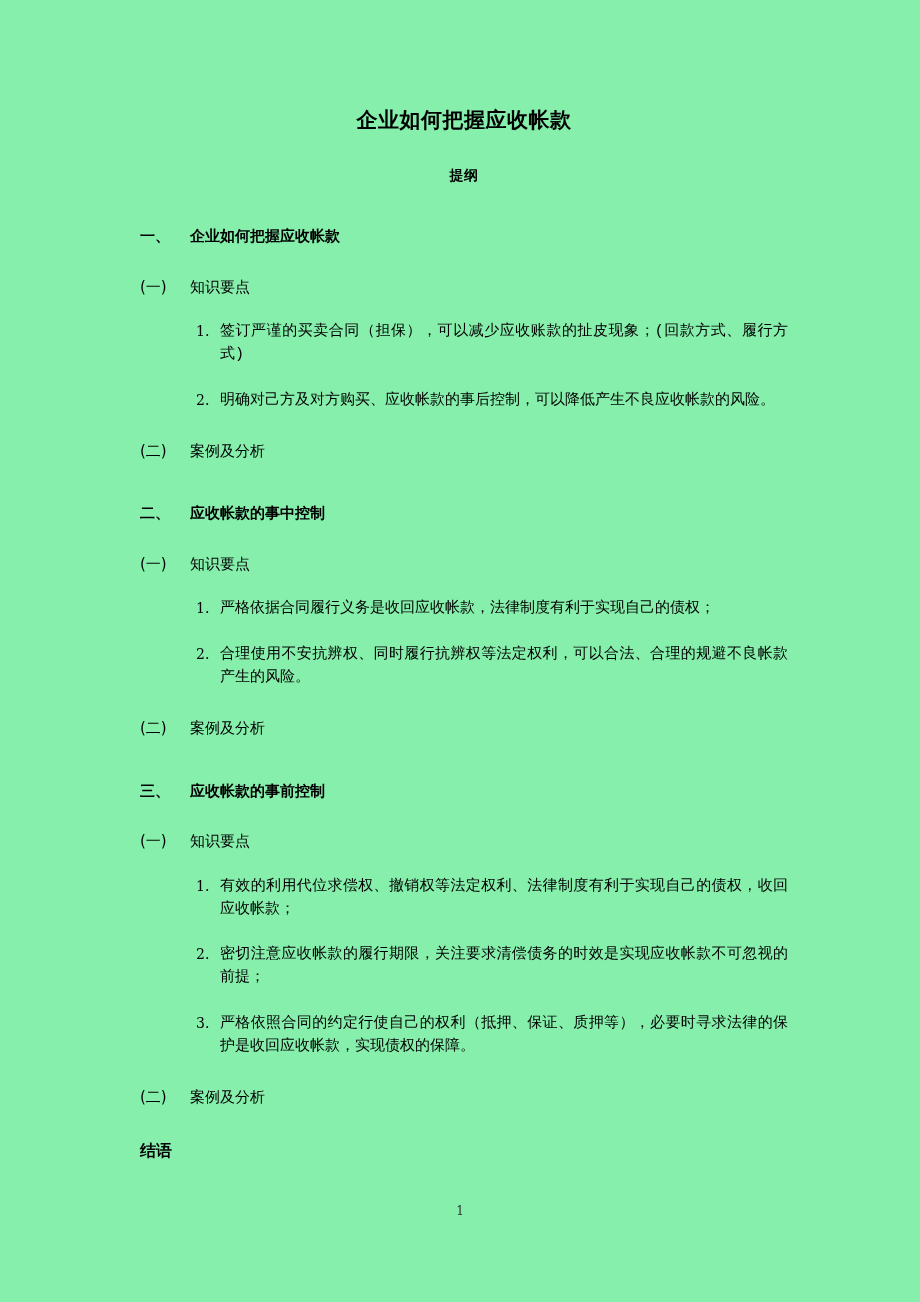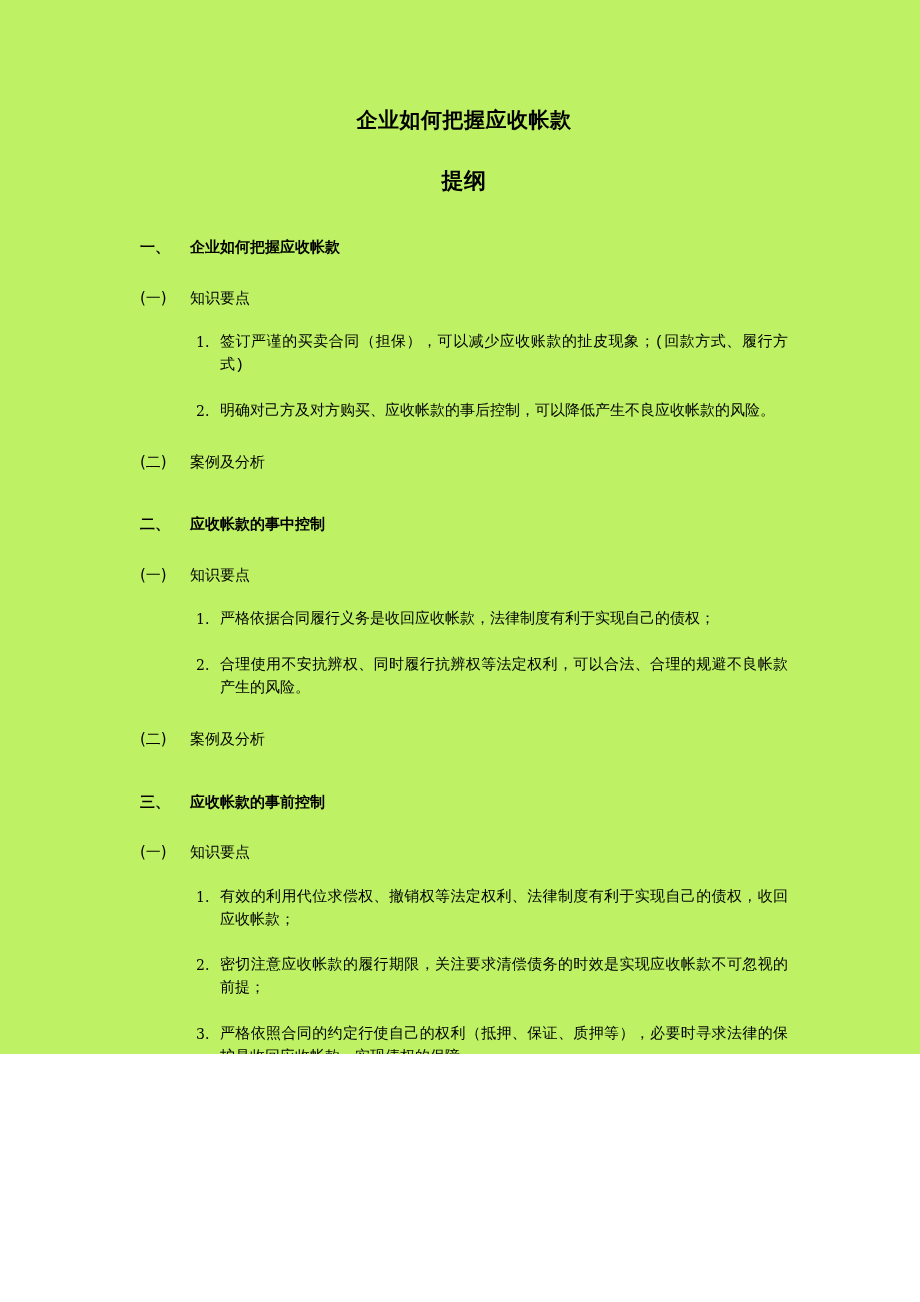--- a/index.html
+++ b/index.html
@@ -10,8 +10,8 @@
   .page {
     position: relative;
     width: 920px;
-    height: 1054px;
-    background: #bef264;
+    height: 1302px;
+    background: #86efac;
     margin: 0 auto;
     overflow: hidden;
     font-family: "DejaVu Sans", "Liberation Sans", sans-serif;

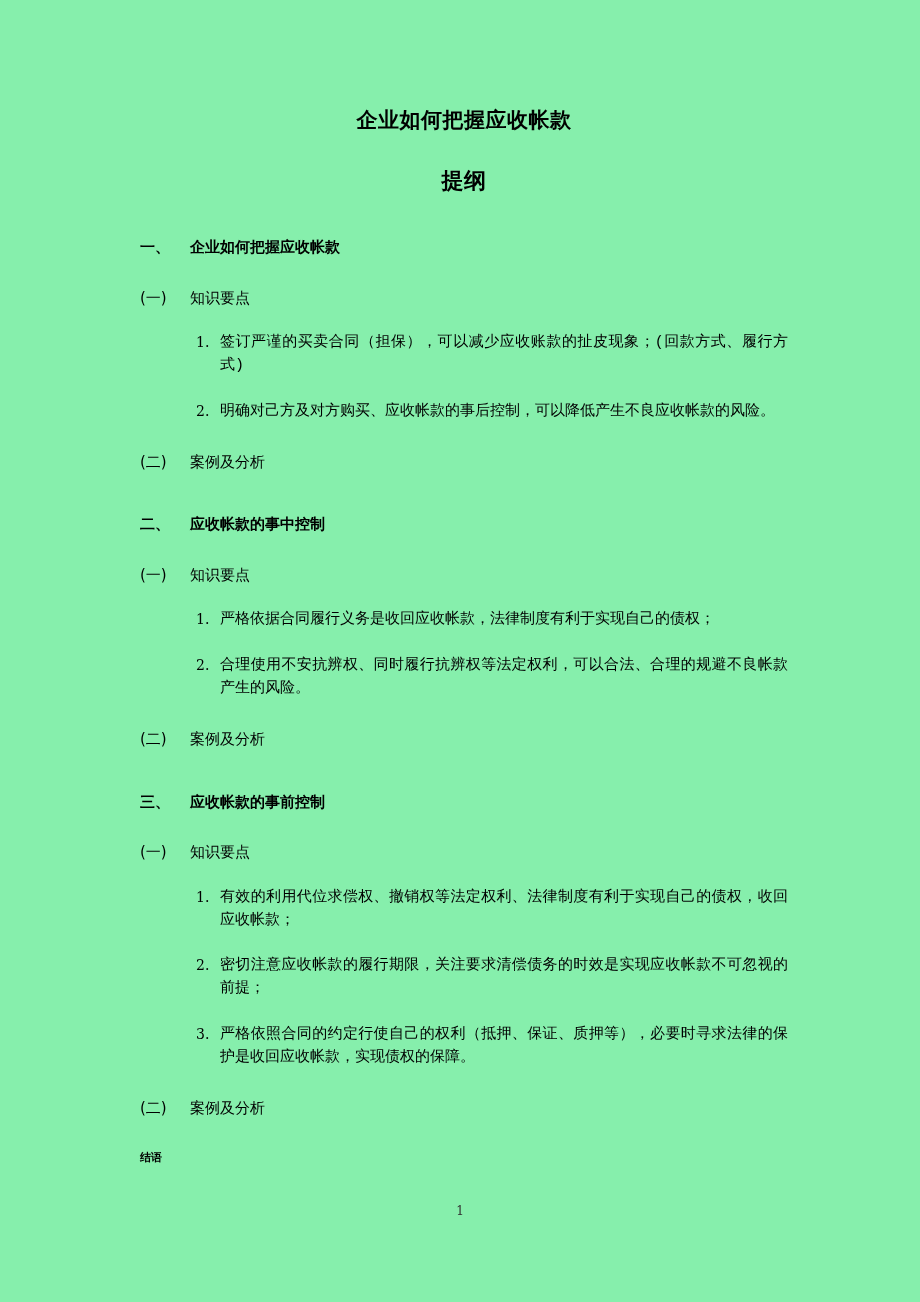--- a/index.html
+++ b/index.html
@@ -38,7 +38,7 @@
   }
   .doc-subtitle {
     text-align: center;
-    font-size: 22px;
+    font-size: 14px;
     font-weight: bold;
     line-height: 1.35;
     margin: 0;

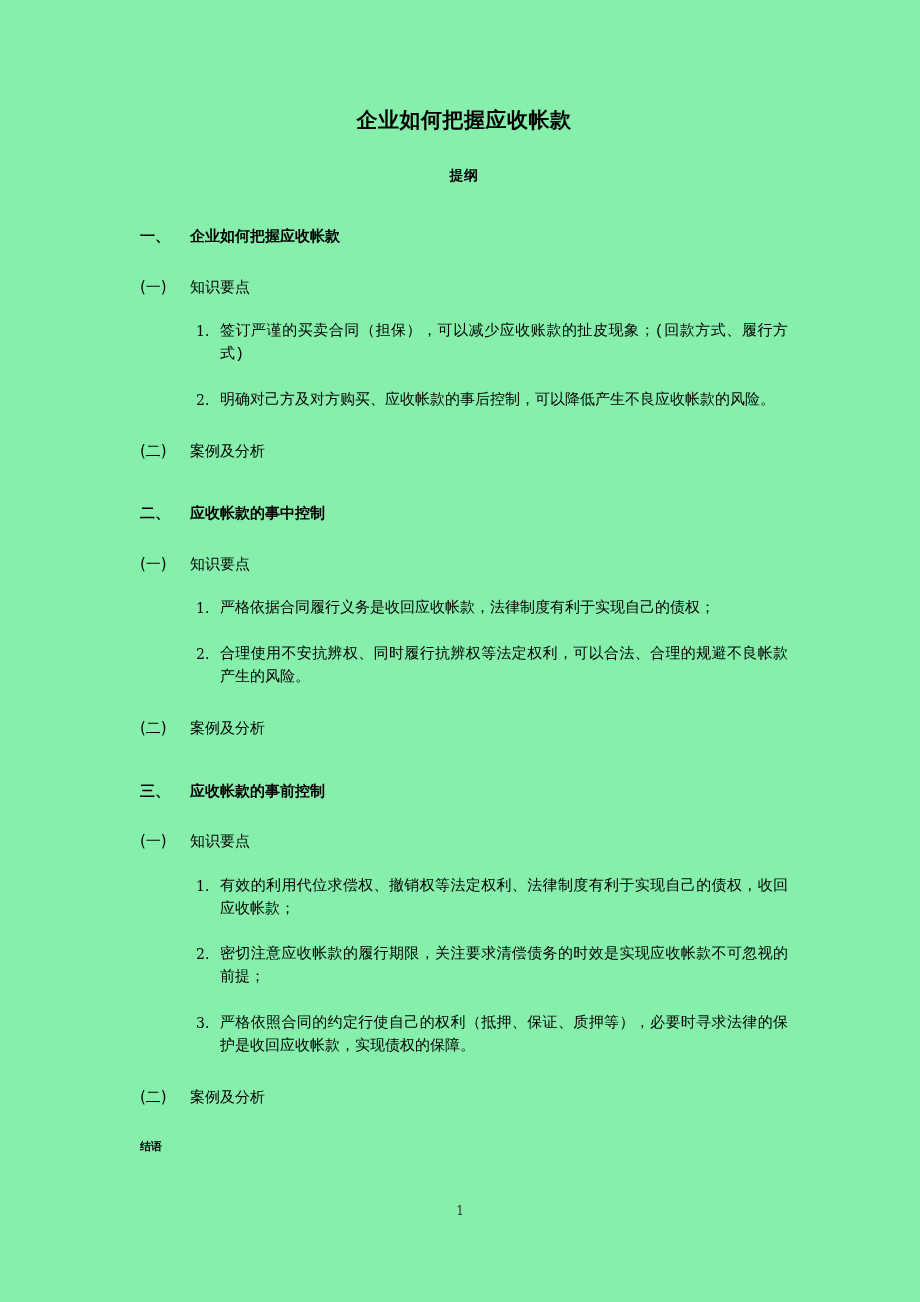--- a/index.html
+++ b/index.html
@@ -106,7 +106,7 @@
 
   
   .h-plain {
-    font-size: 11px;
+    font-size: 16px;
     font-weight: bold;
     line-height: 1.5;
     margin-top: 30px;

